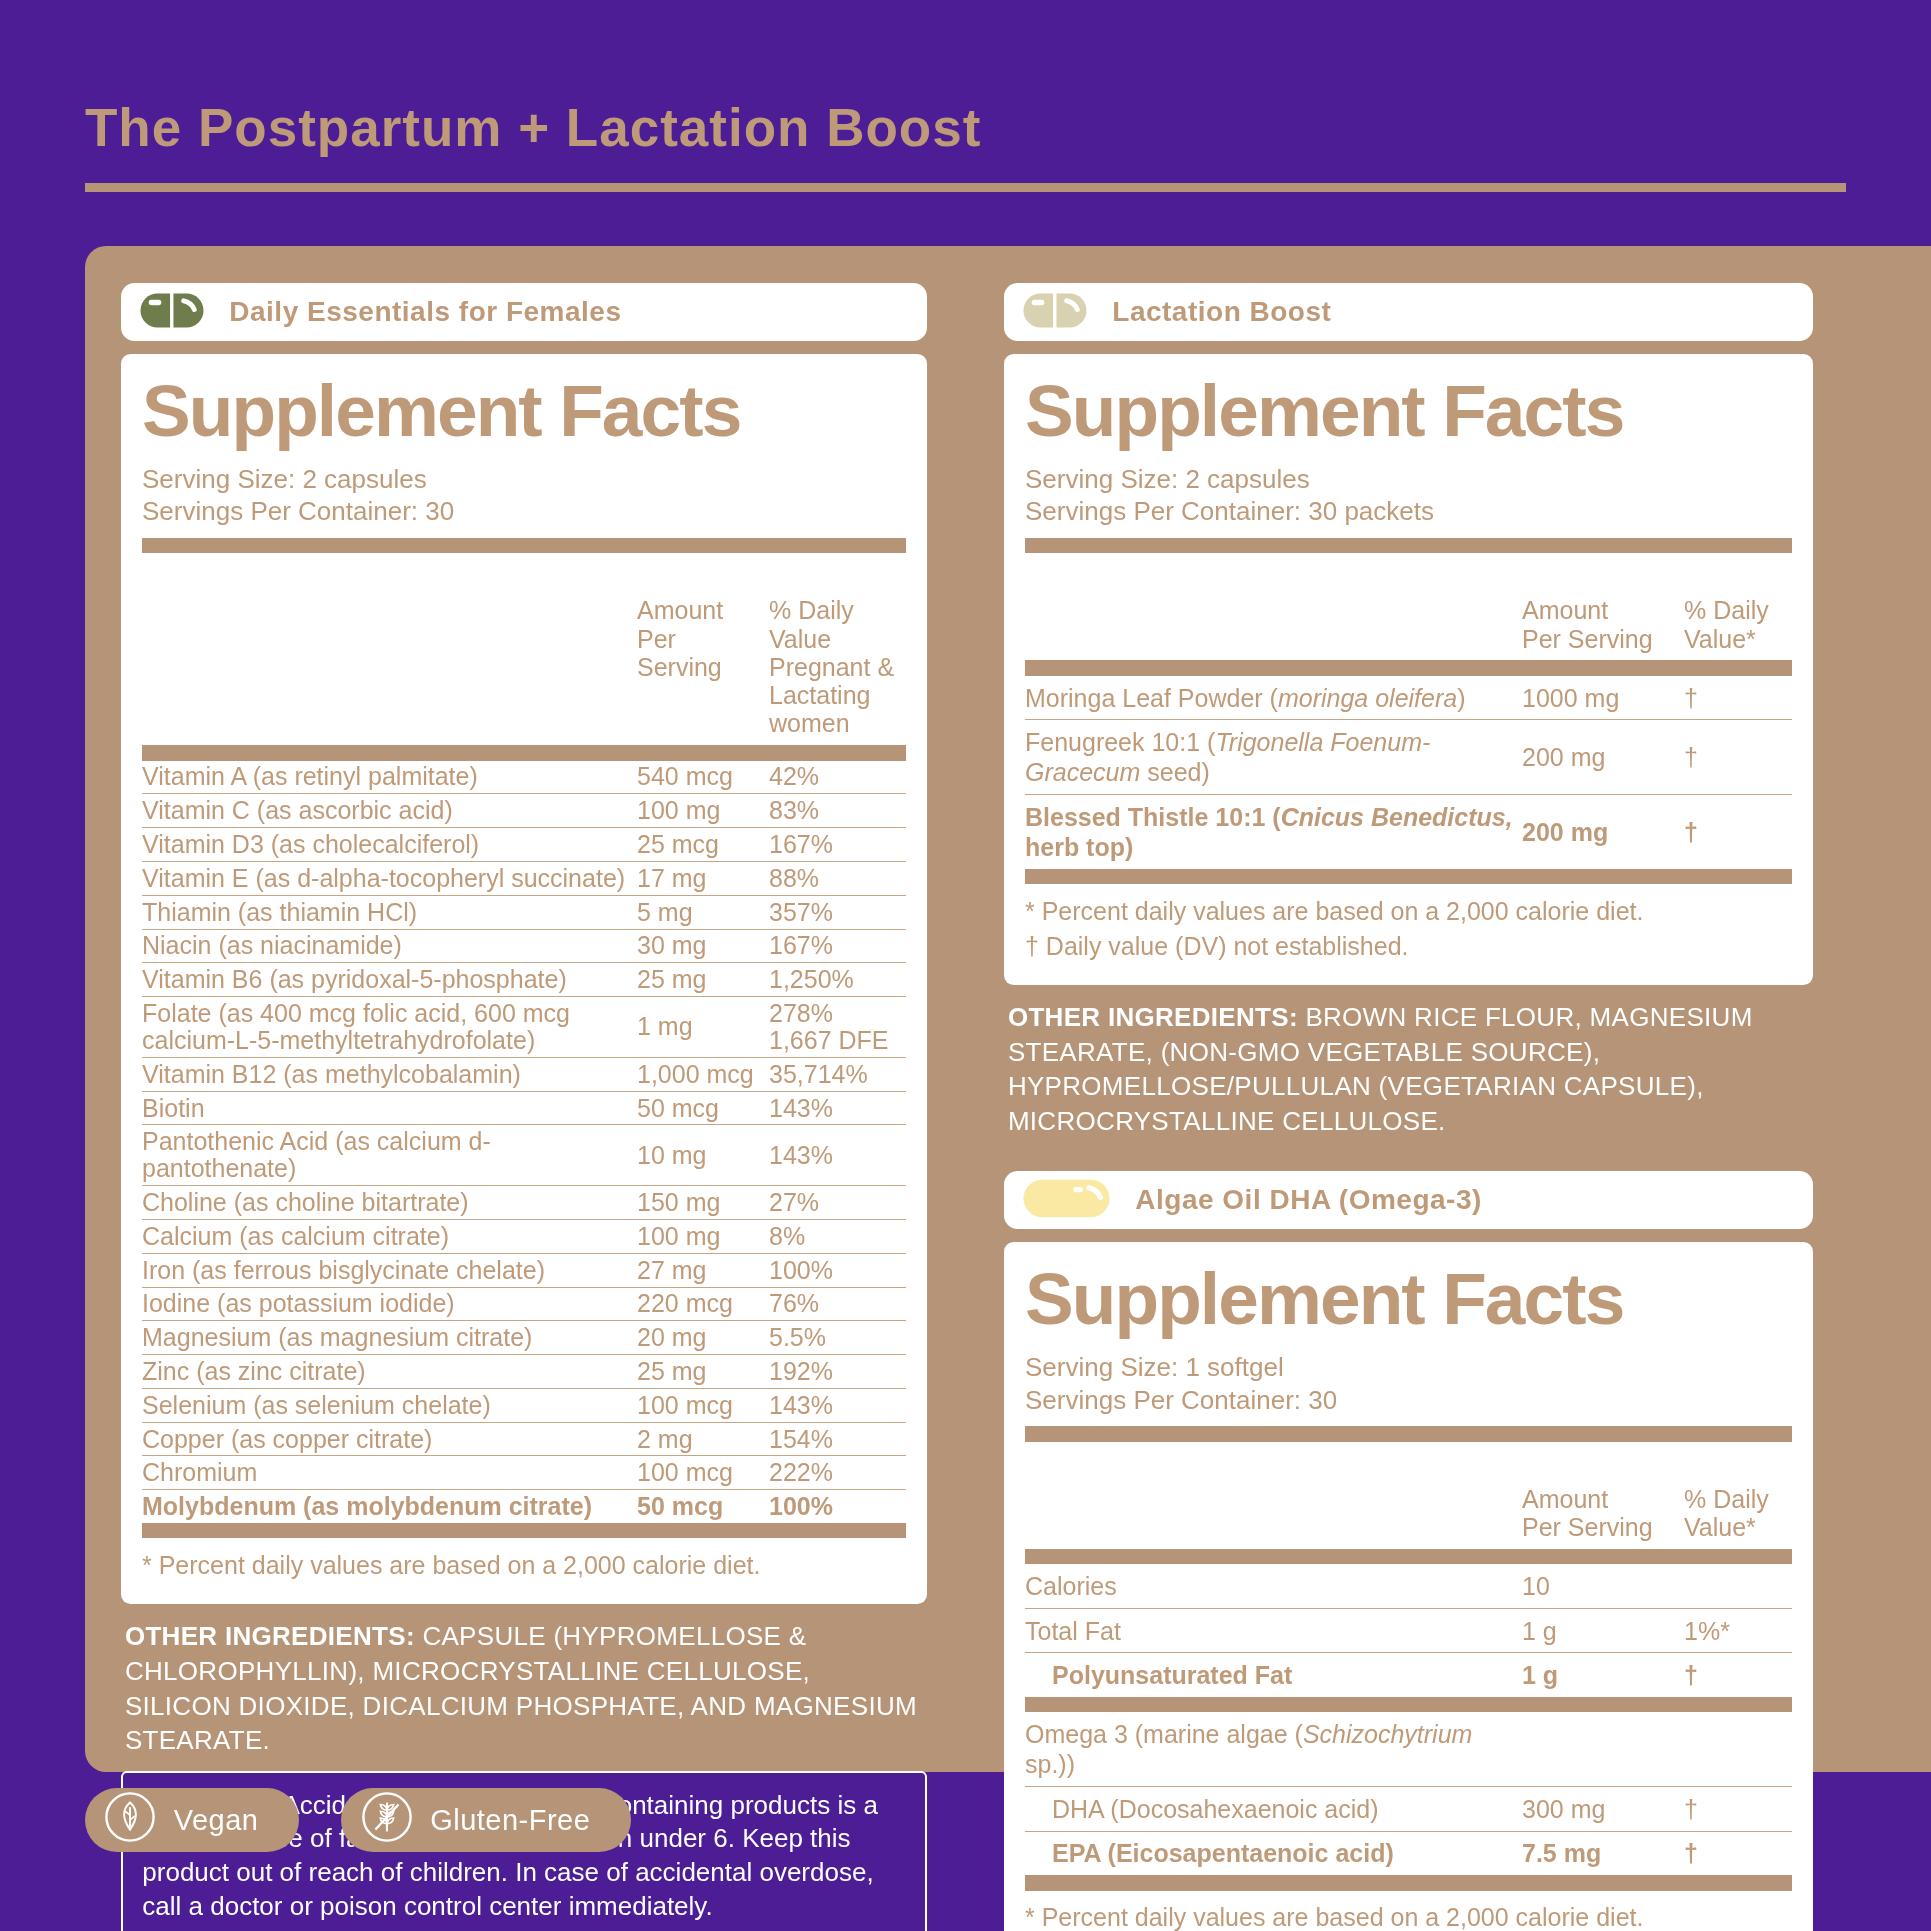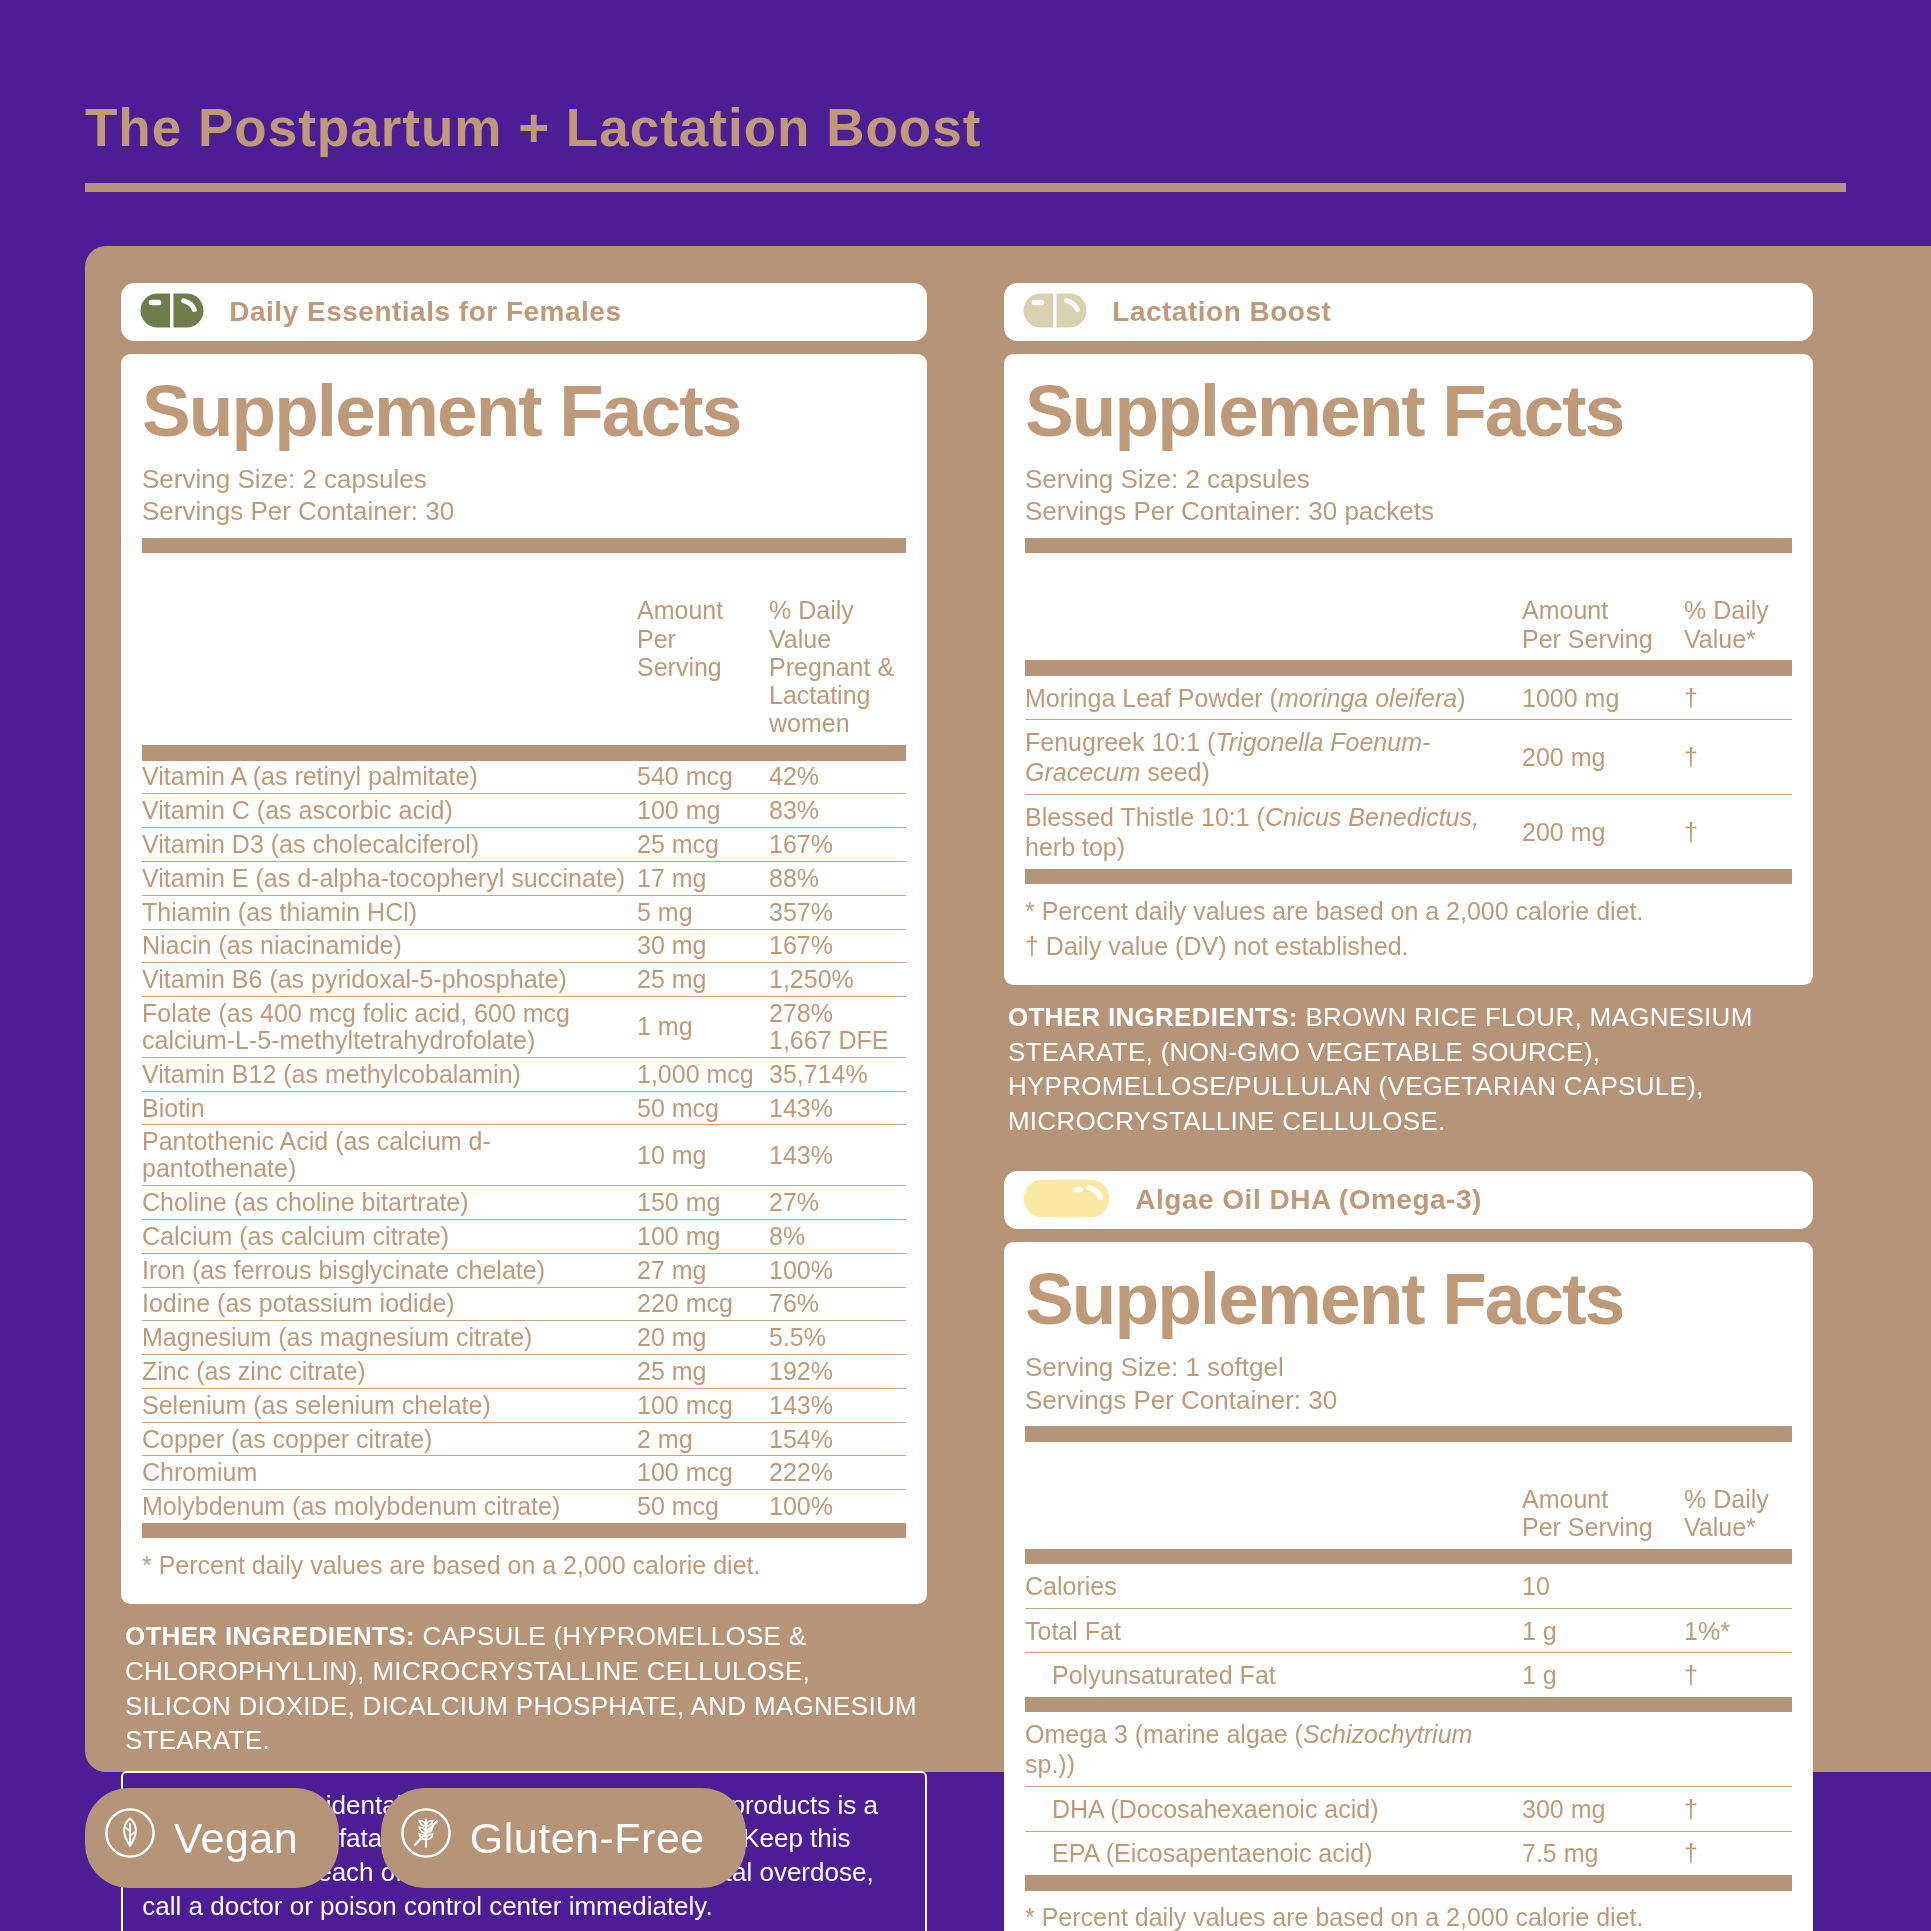--- a/index.html
+++ b/index.html
@@ -44,7 +44,7 @@
 
   .rows{font-size:25px;color:var(--tan-text);}
   .row{display:flex;align-items:center;padding:2.9px 0;border-bottom:1.9px solid var(--line);line-height:1.08;}
-  .row.no-border{border-bottom:none;}
+  .row.no-border{border-bottom:none;font-weight:bold;}
   .row .c-name{flex:1;padding-right:7.7px;}
   .row.indent .c-name{padding-left:27px;}
   .row .c-dv{white-space:pre-line;}

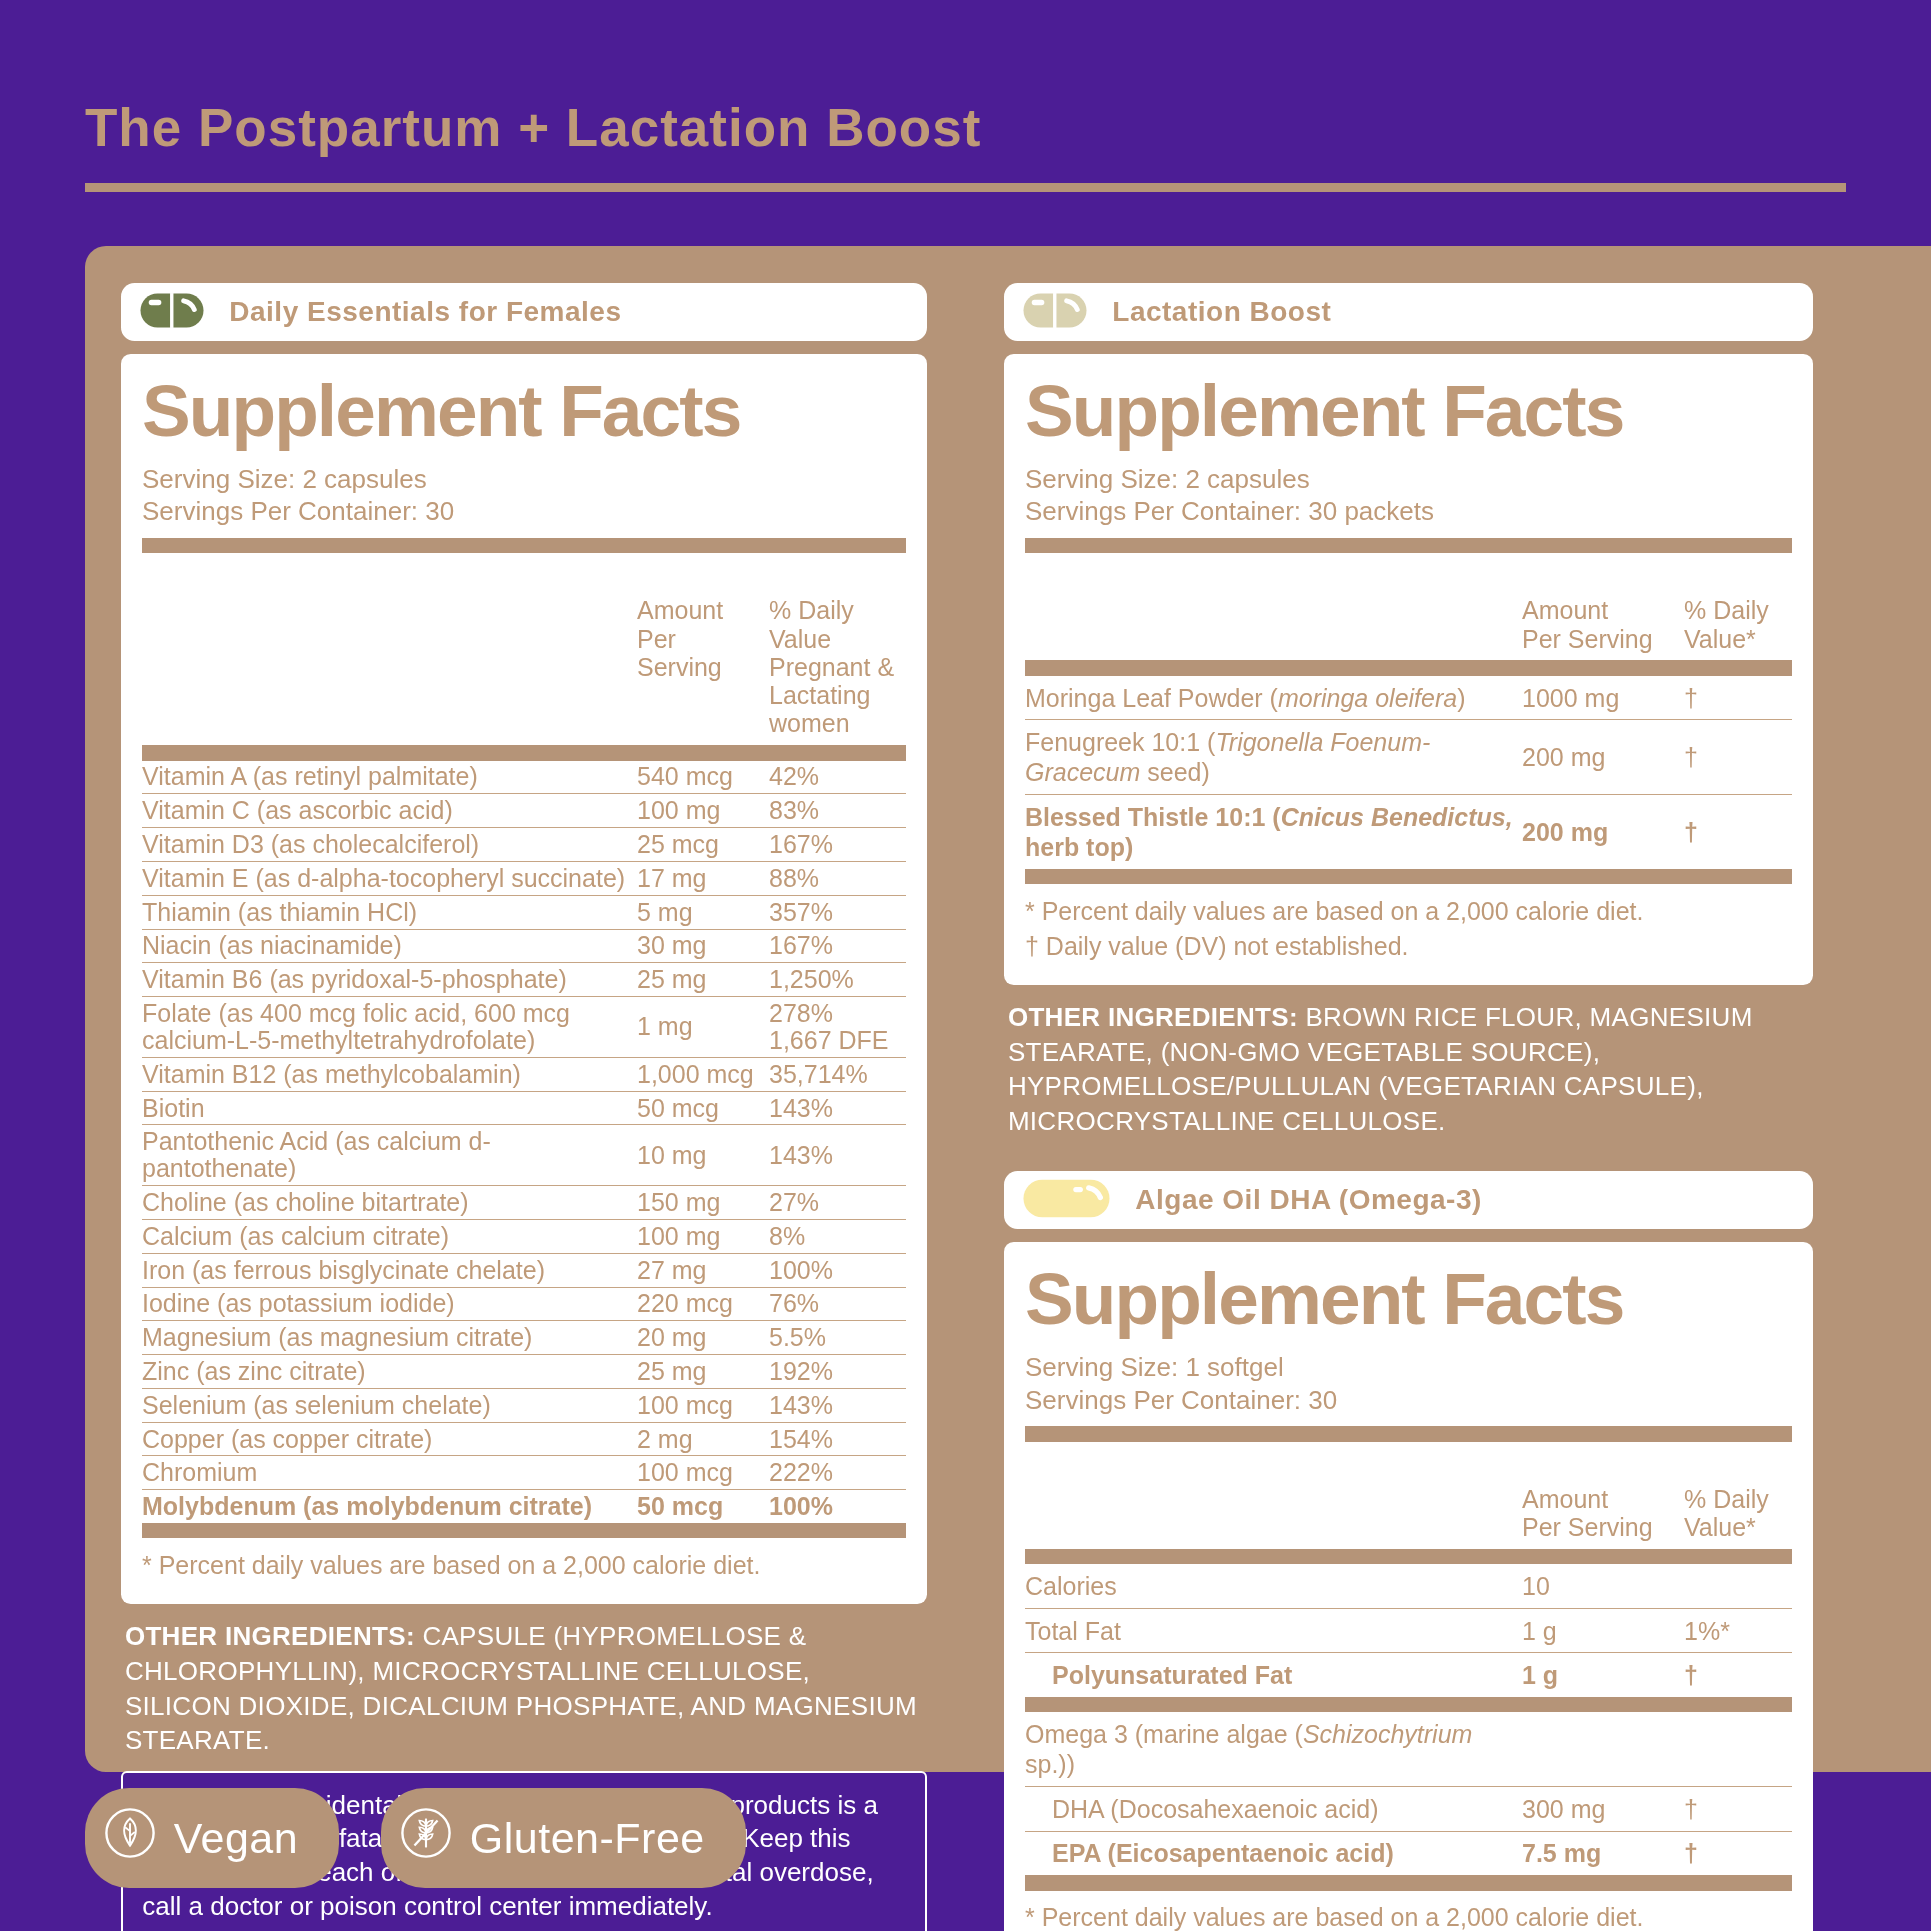--- a/index.html
+++ b/index.html
@@ -60,7 +60,7 @@
   .warning b{font-weight:700;}
 
   .badges{position:absolute;left:85px;top:1788px;display:flex;gap:42px;}
-  .badge{background:var(--tan);color:#fff;border-radius:44px;height:100px;display:inline-flex;align-items:center;gap:17.4px;padding:0 41px 0 19.3px;font-size:43px;letter-spacing:0.5px;}
+  .badge{background:var(--tan);color:#fff;border-radius:44px;height:64px;display:inline-flex;align-items:center;gap:17.4px;padding:0 41px 0 19.3px;font-size:29px;letter-spacing:0.5px;}
   .badge svg{flex:0 0 auto;}
 
   i{font-style:italic;}

